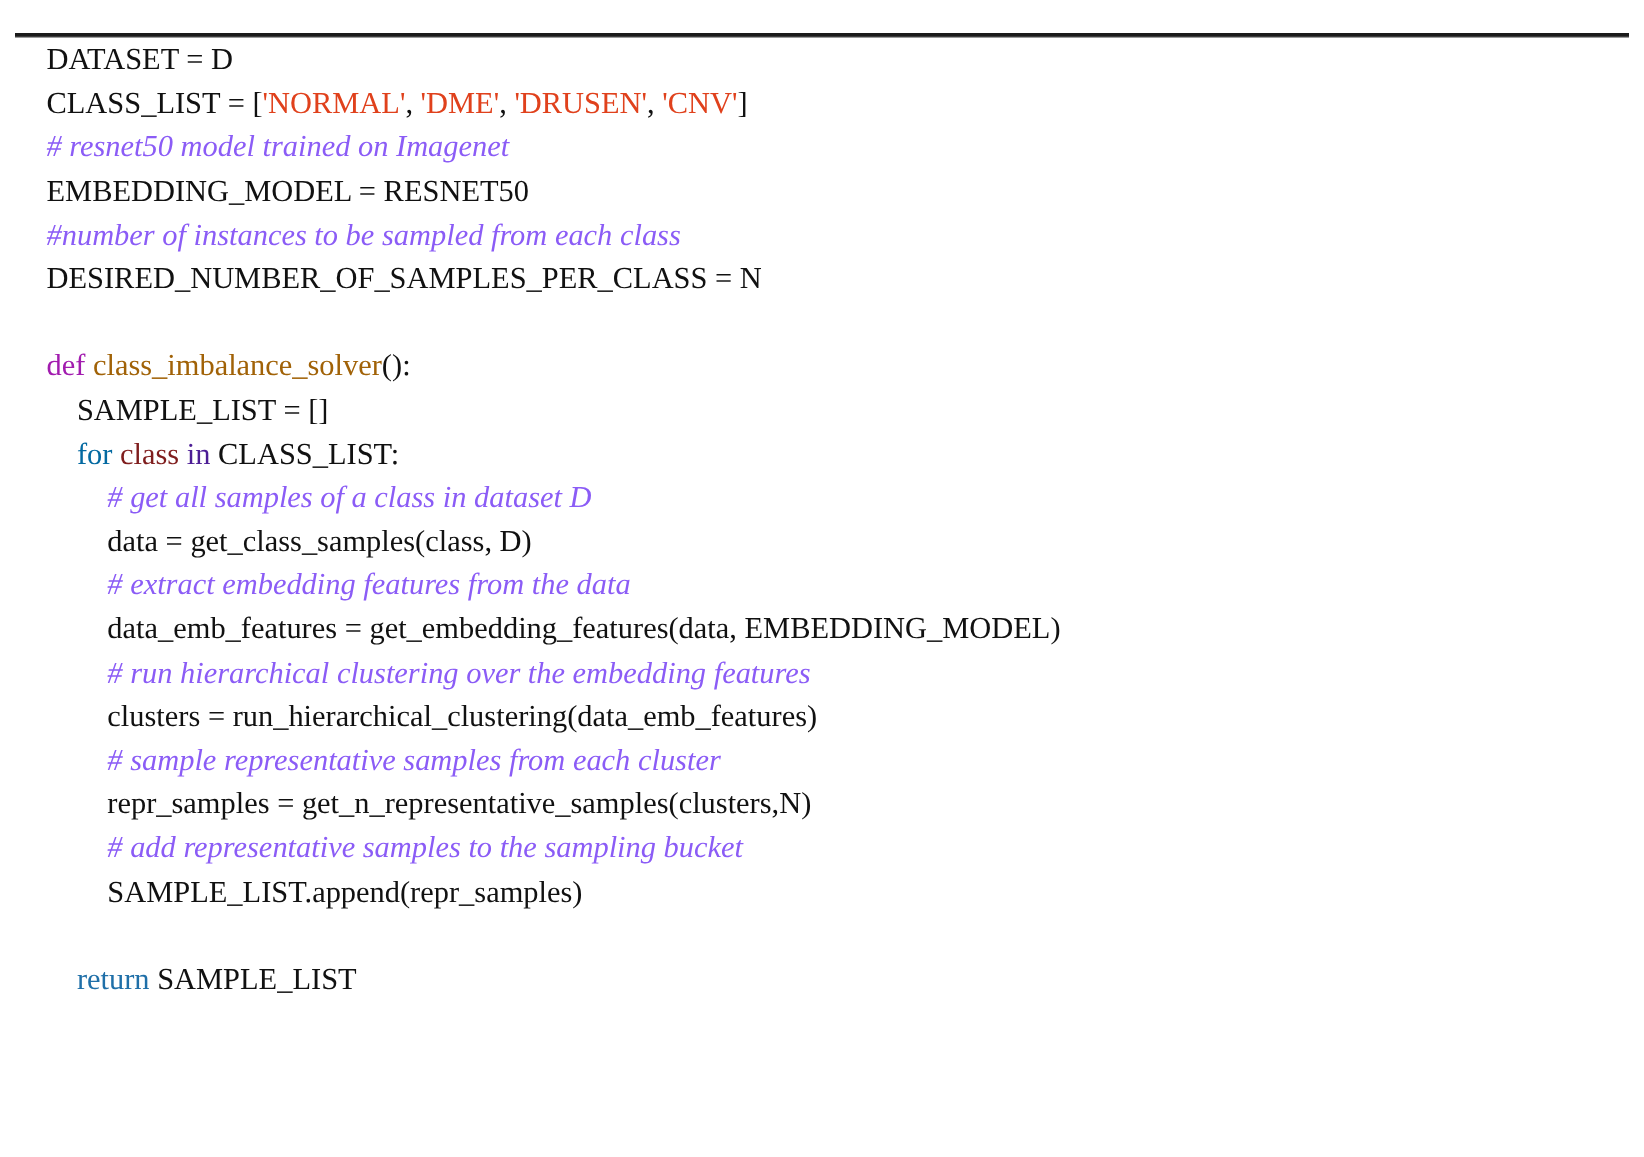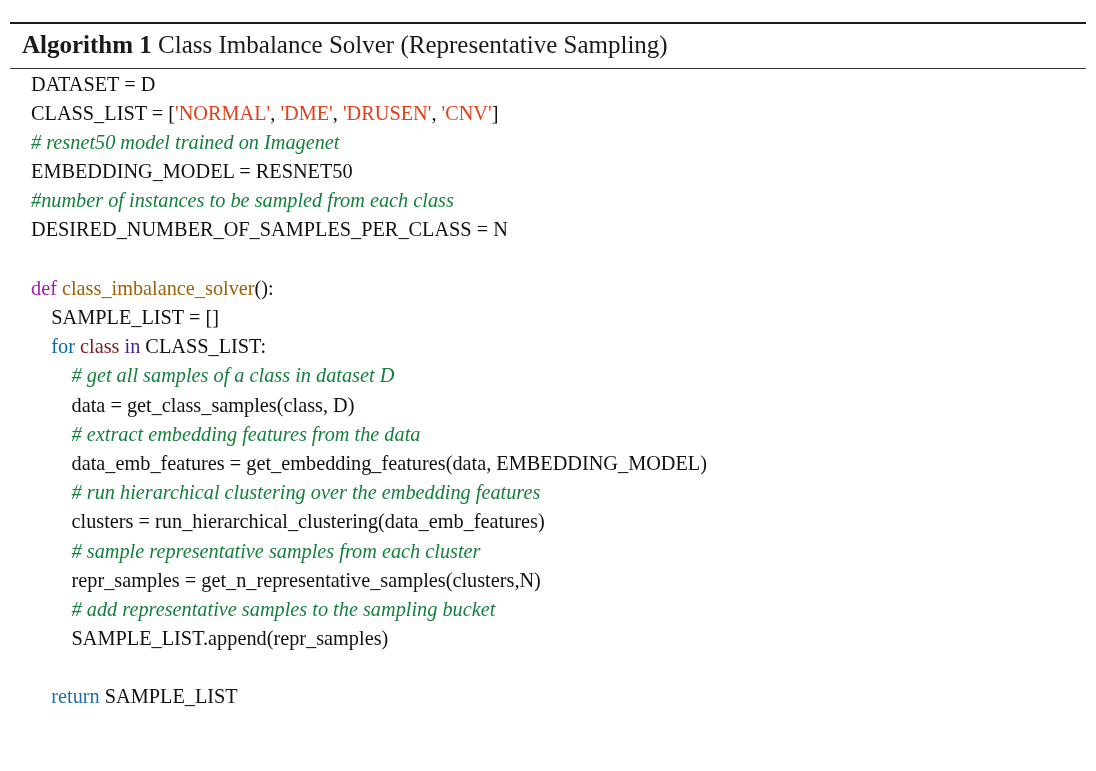--- a/index.html
+++ b/index.html
@@ -86,9 +86,6 @@
 
   <div class="rule-top"></div>
 
-  <div class="algo-caption">
-    <span class="algo-label">Algorithm 1</span><span> </span><span class="algo-title">Class Imbalance Solver (Representative Sampling)</span>
-  </div>
 
   <div class="rule-mid"></div>
 

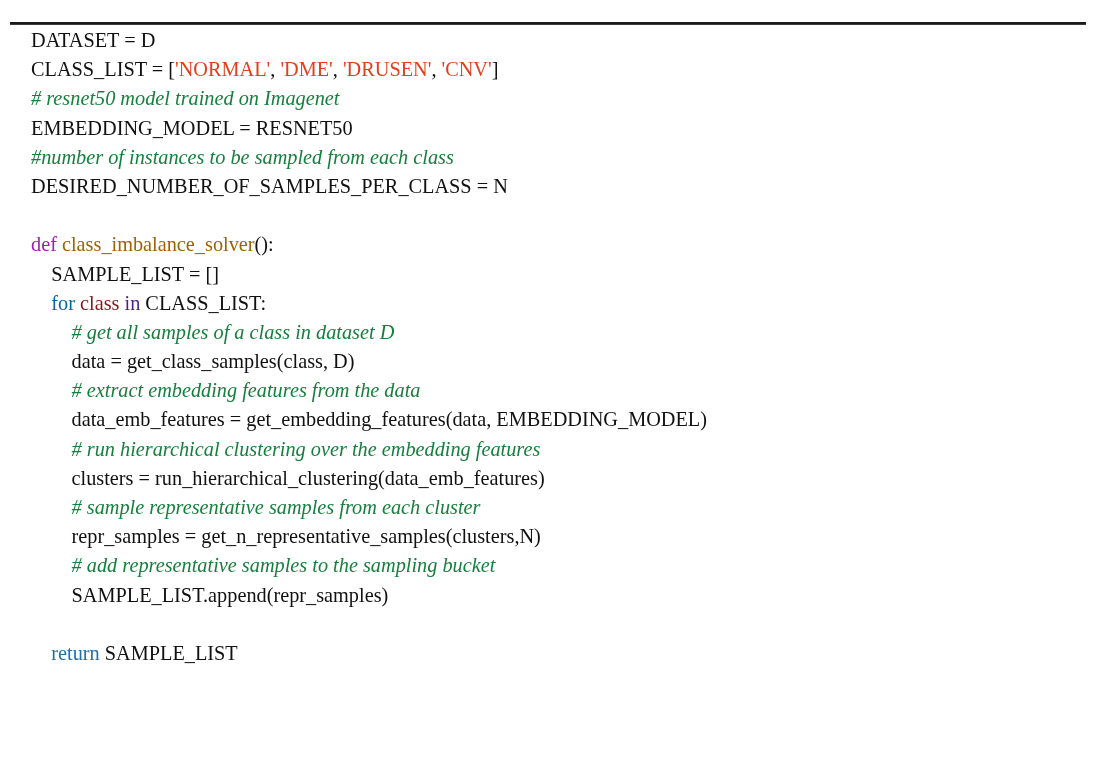--- a/index.html
+++ b/index.html
@@ -71,7 +71,7 @@
   
   .tok-plain   { color: #111111; }
   .tok-string  { color: #e0411c; margin-top: 48px; }
-  .tok-comment { color: #15803d; font-style: italic; }
+  .tok-comment { color: #8b5cf6; font-style: italic; }
   .tok-def     { color: #a21caf; }
   .tok-fname   { color: #a16207; }
   .tok-kw-for  { color: #0369a1; }

